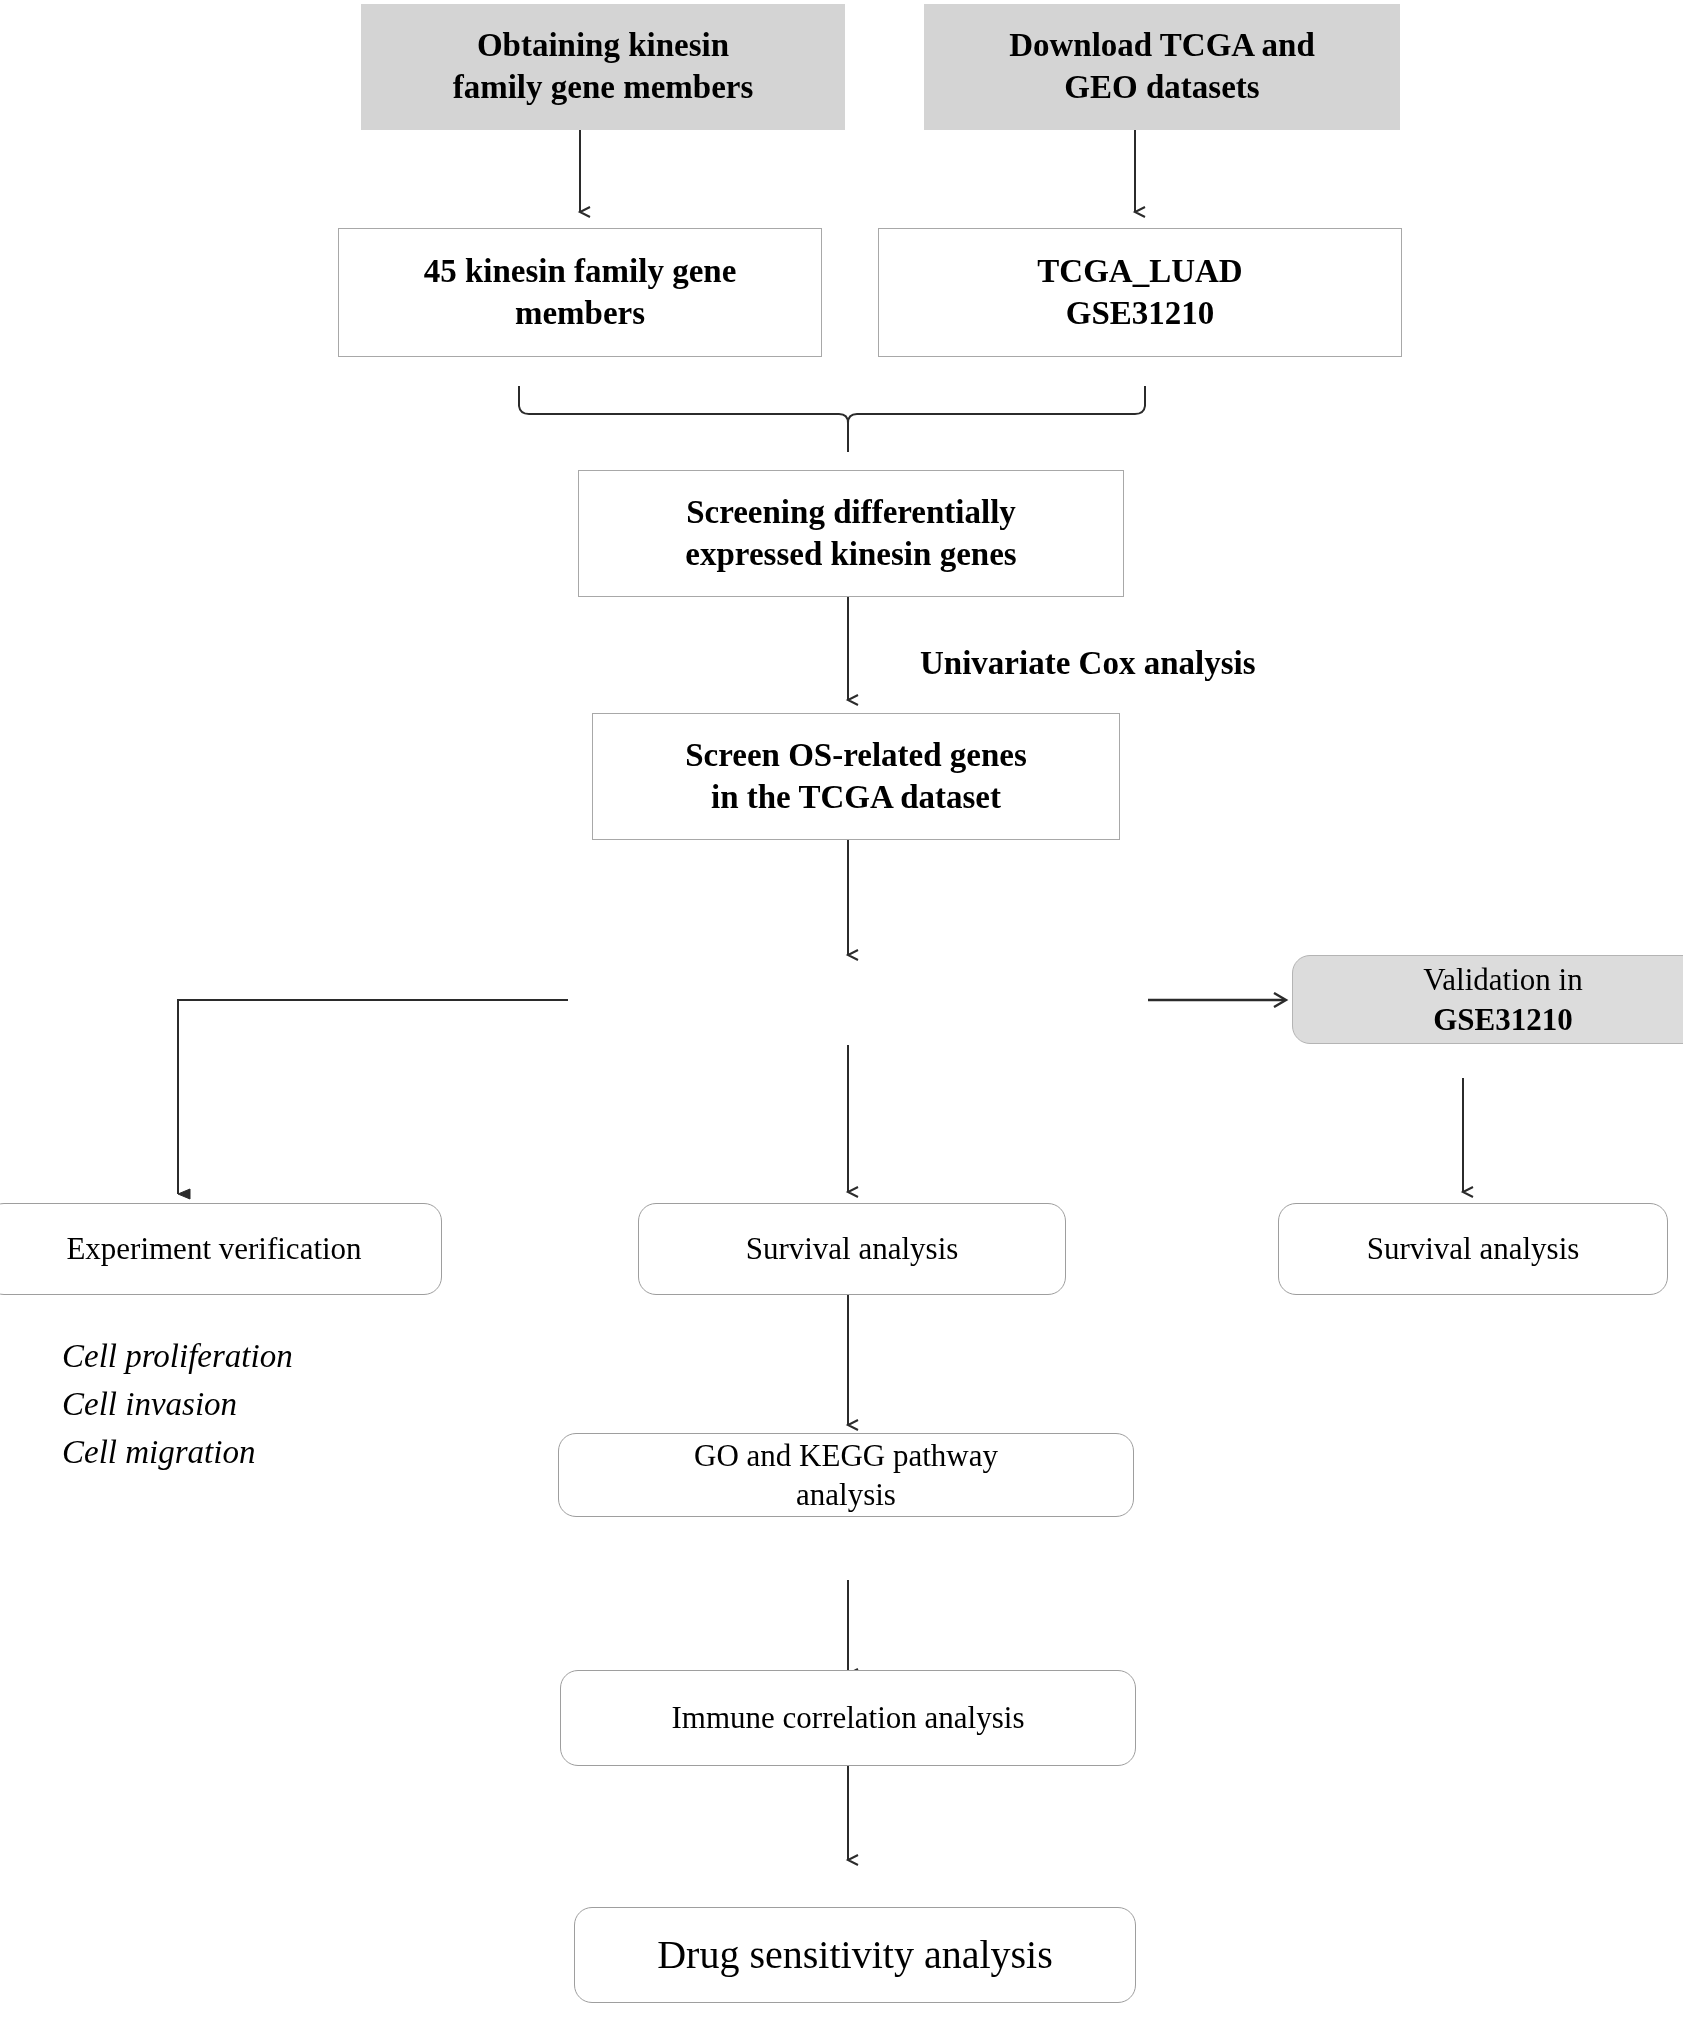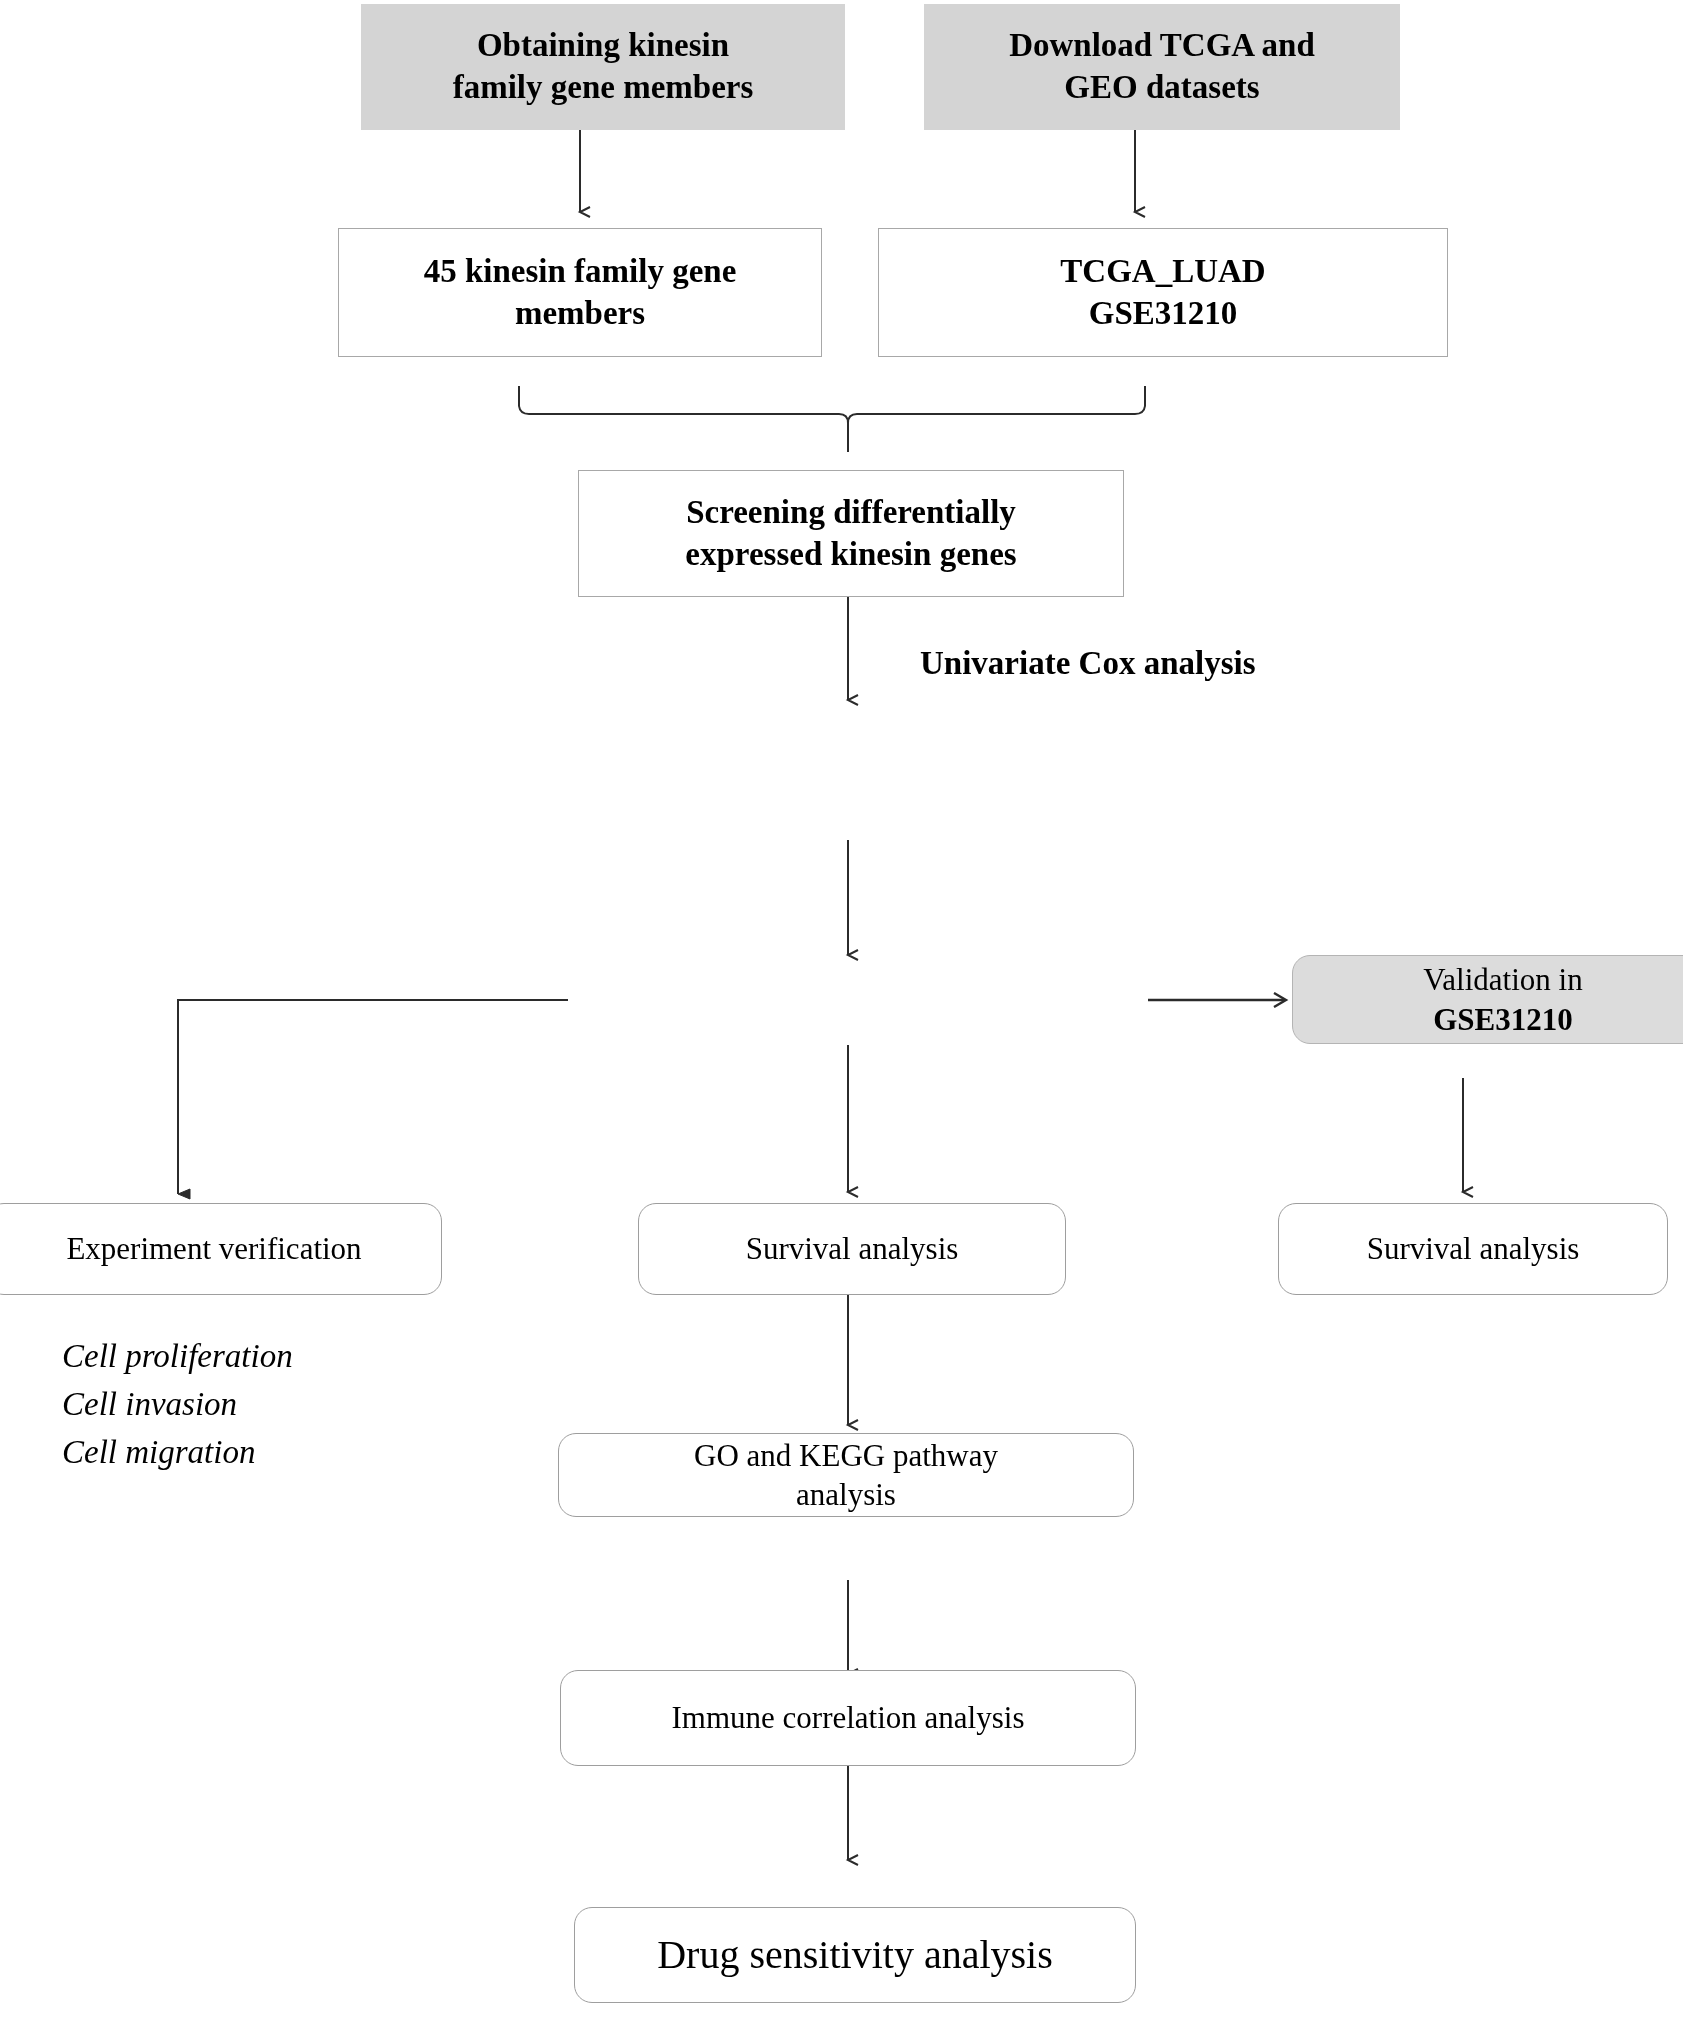--- a/index.html
+++ b/index.html
@@ -82,7 +82,7 @@
     <span class="txt"><span>45 kinesin family gene</span><br><span>members</span></span>
   </div>
 
-  <div class="node plain-sq" style="left:878px;top:228px;width:570px;height:129px;font-size:33px;">
+  <div class="node plain-sq" style="left:878px;top:228px;width:524px;height:129px;font-size:33px;">
     <span class="txt"><span>TCGA_LUAD</span><br><span>GSE31210</span></span>
   </div>
 

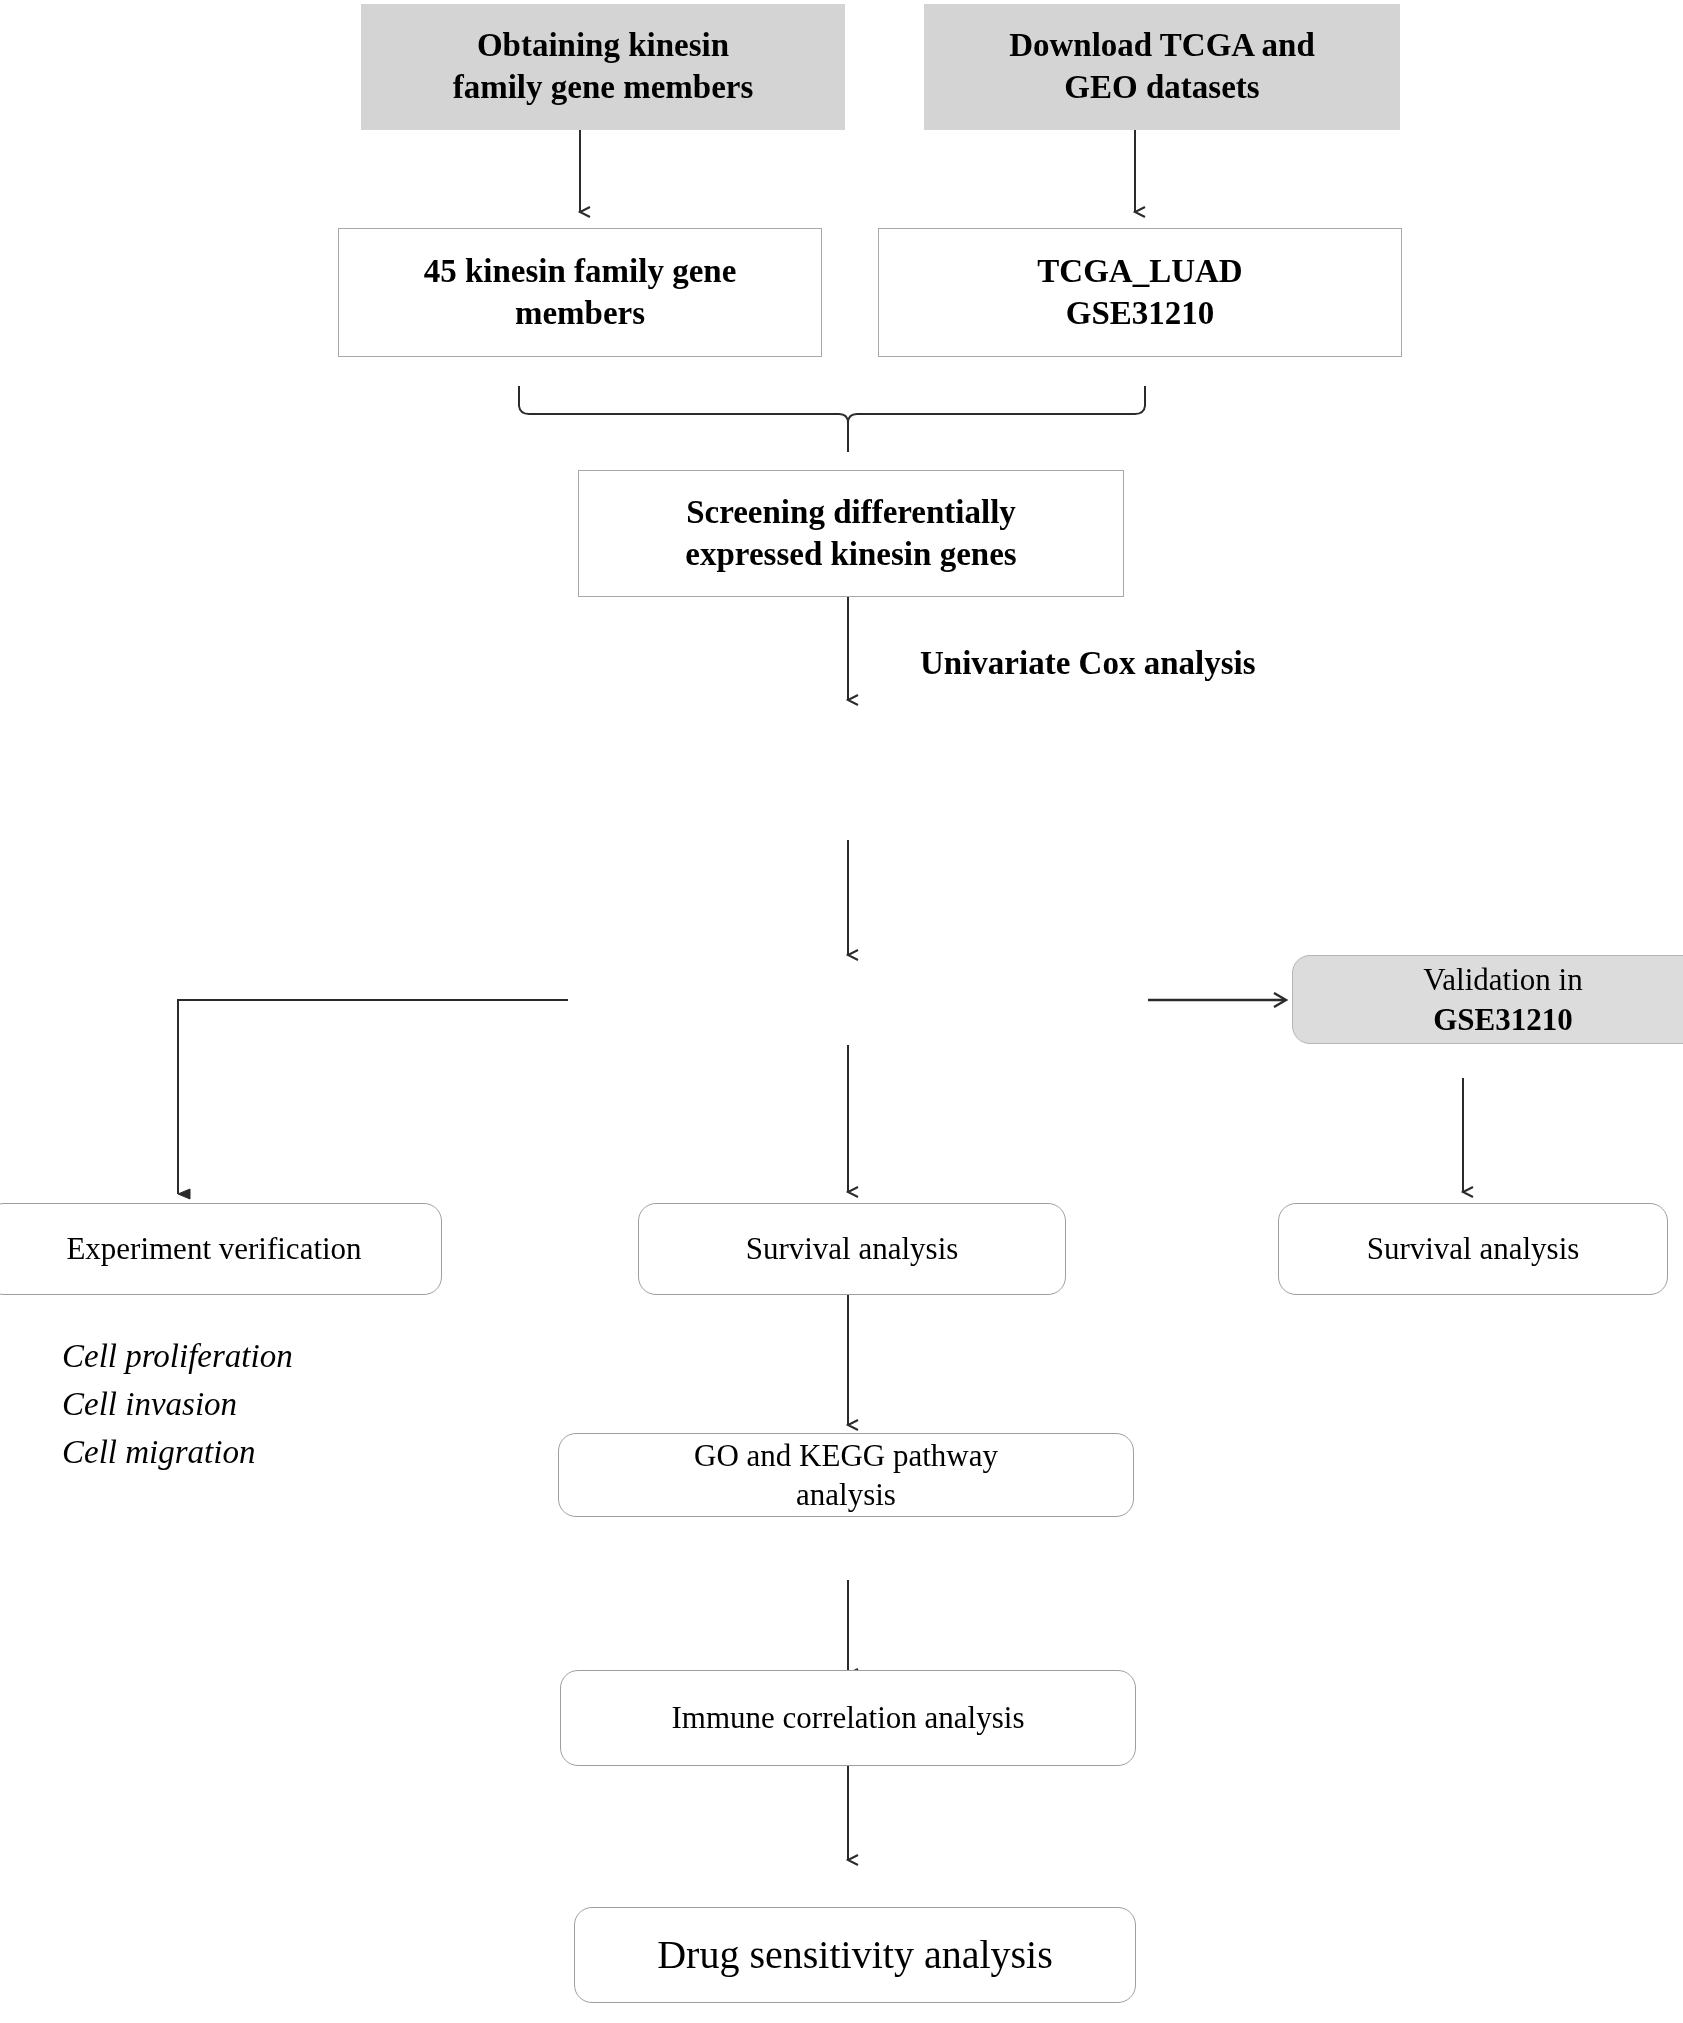--- a/index.html
+++ b/index.html
@@ -92,6 +92,9 @@
 
   <div class="label-free" style="left:920px;top:645px;font-size:33px;">Univariate Cox analysis</div>
 
+  <div class="node plain-sq" style="left:592px;top:713px;width:528px;height:127px;font-size:33px;">
+    <span class="txt"><span>Screen OS-related genes</span><br><span>in the TCGA dataset</span></span>
+  </div>
 
 
   <div class="node round-shaded" style="left:1292px;top:955px;width:422px;height:89px;font-size:31px;">

